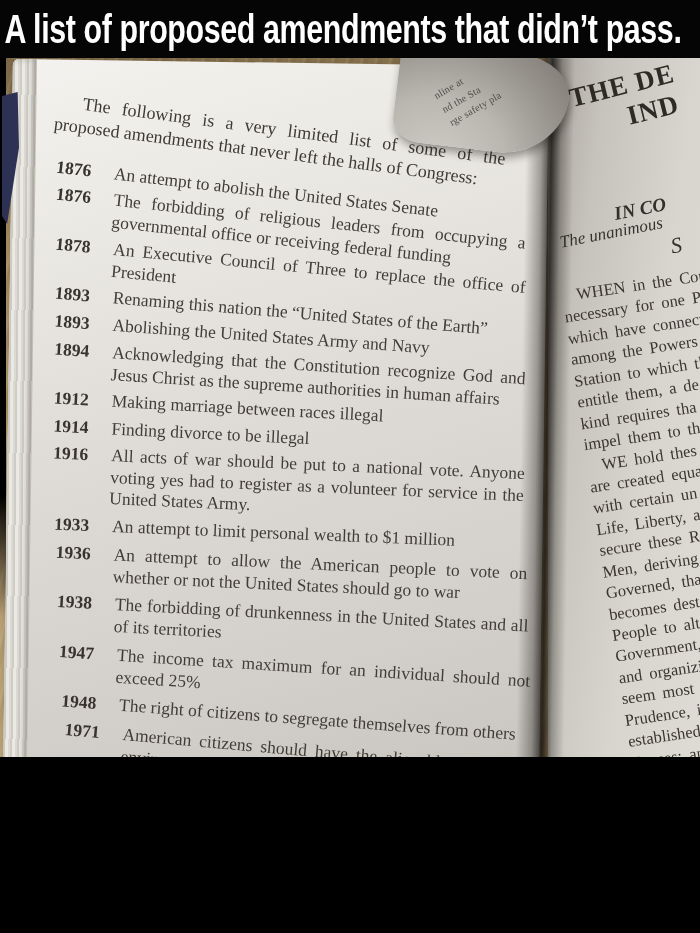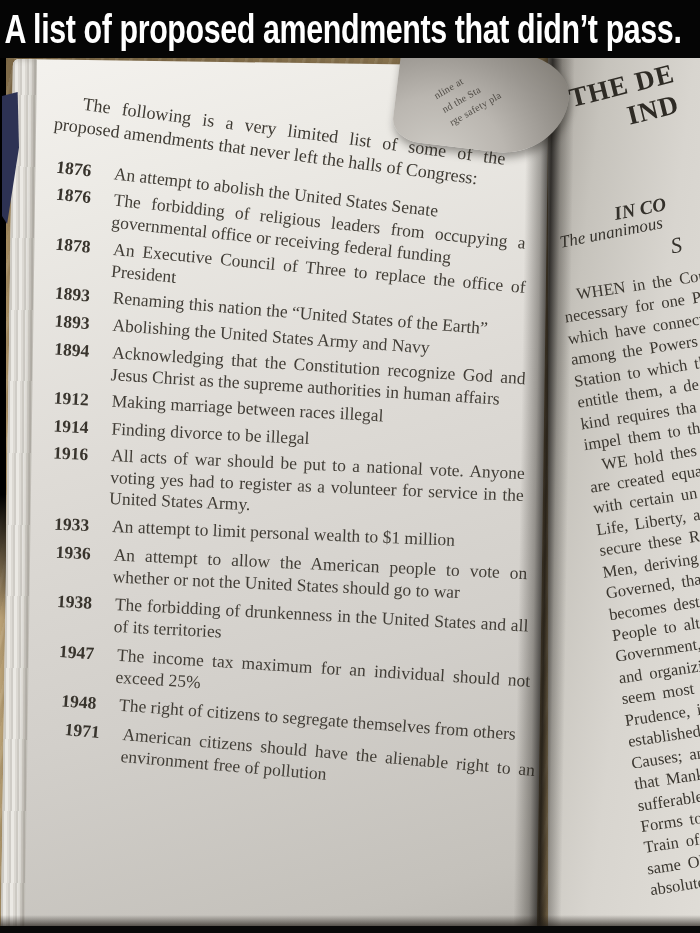--- a/index.html
+++ b/index.html
@@ -3,7 +3,7 @@
 <meta charset="utf-8">
 <style>
   html,body{margin:0;padding:0;background:#000;}
-  #stage{position:relative;width:700px;height:933px;overflow:hidden;background:#0a0a0a;
+  #stage{position:relative;width:700px;height:757px;overflow:hidden;background:#0a0a0a;
          font-family:"Liberation Serif",serif;}
 
   

